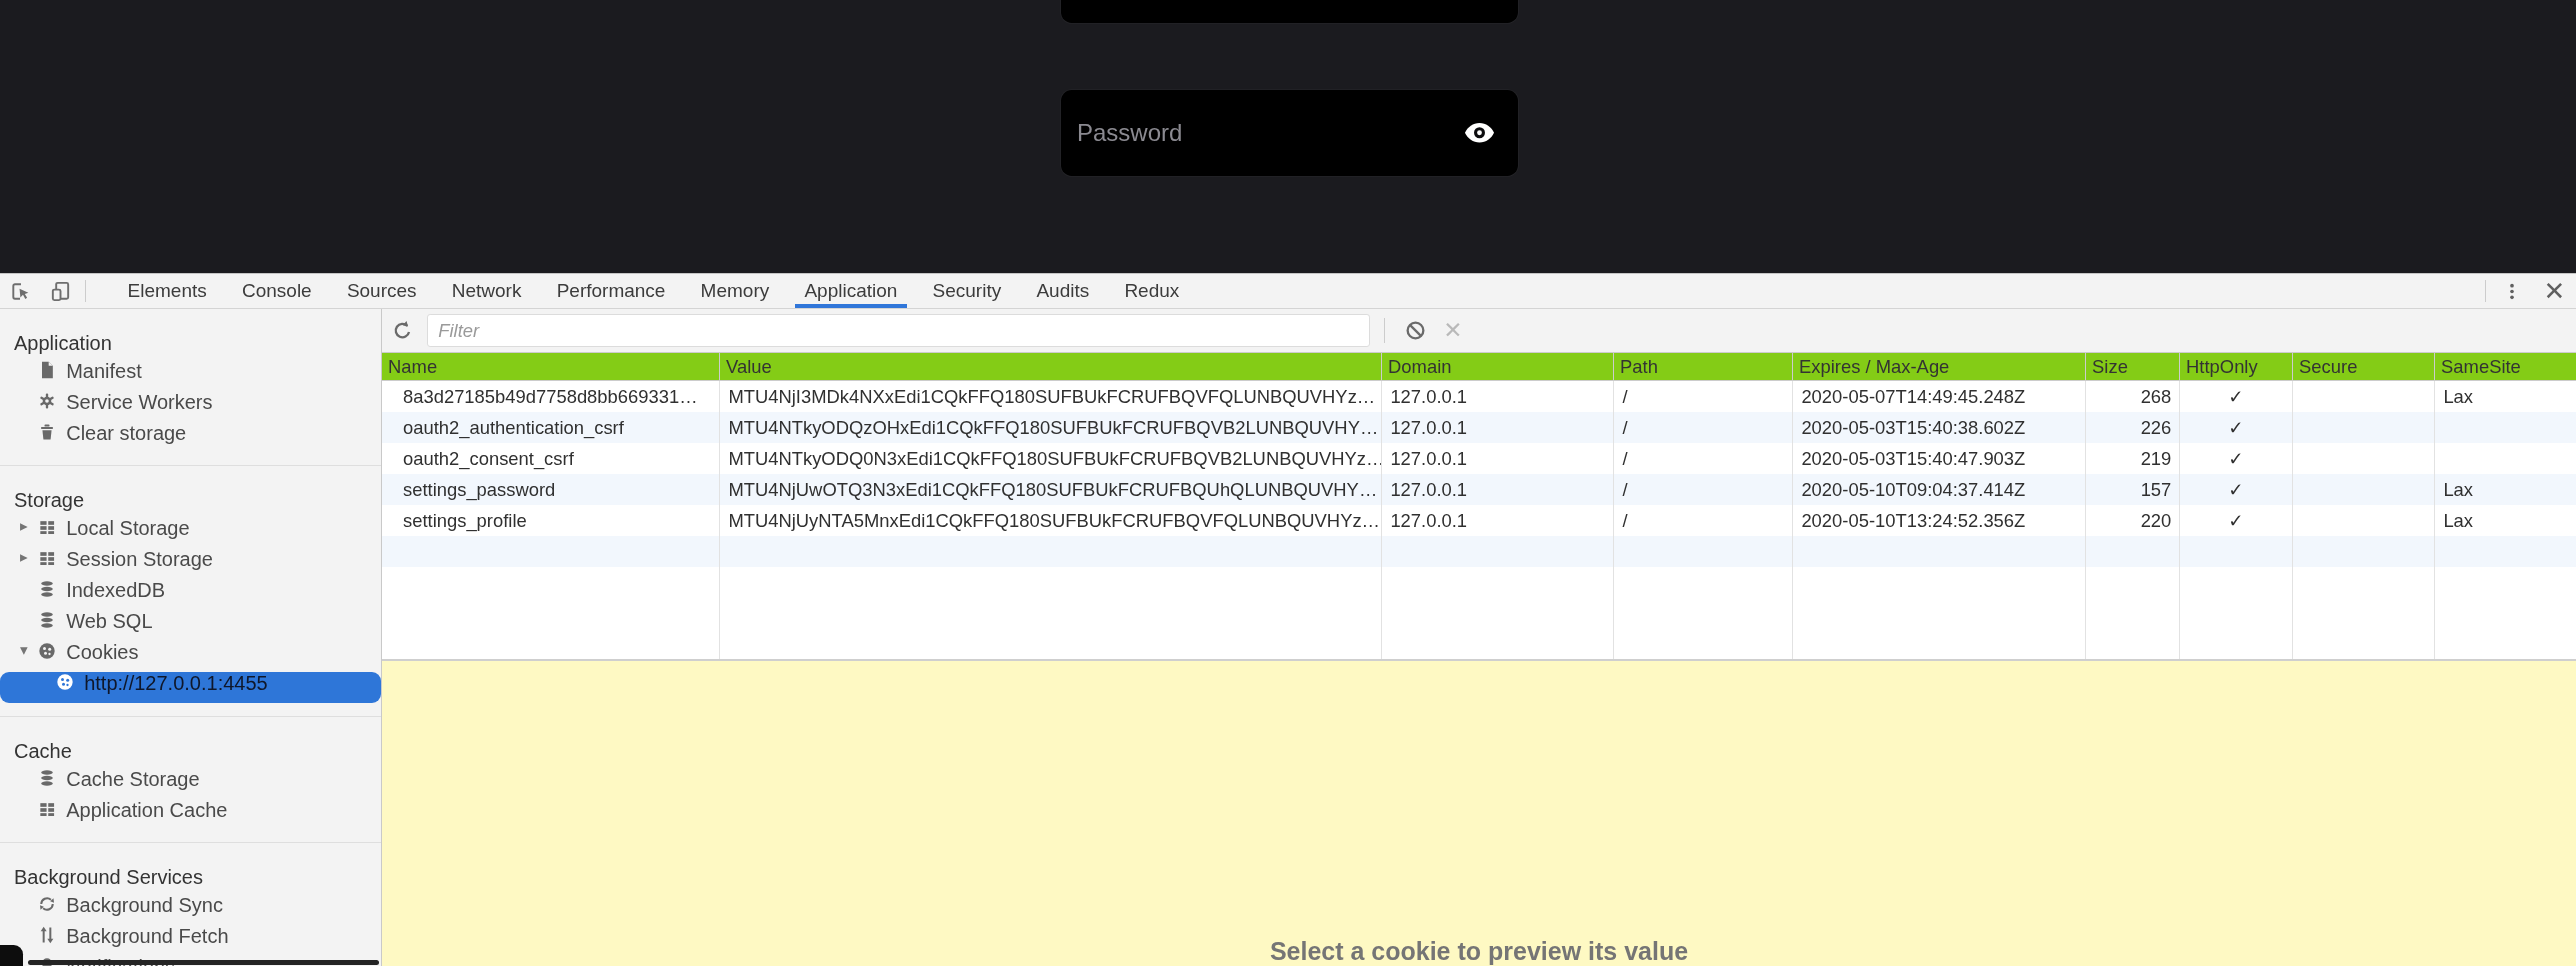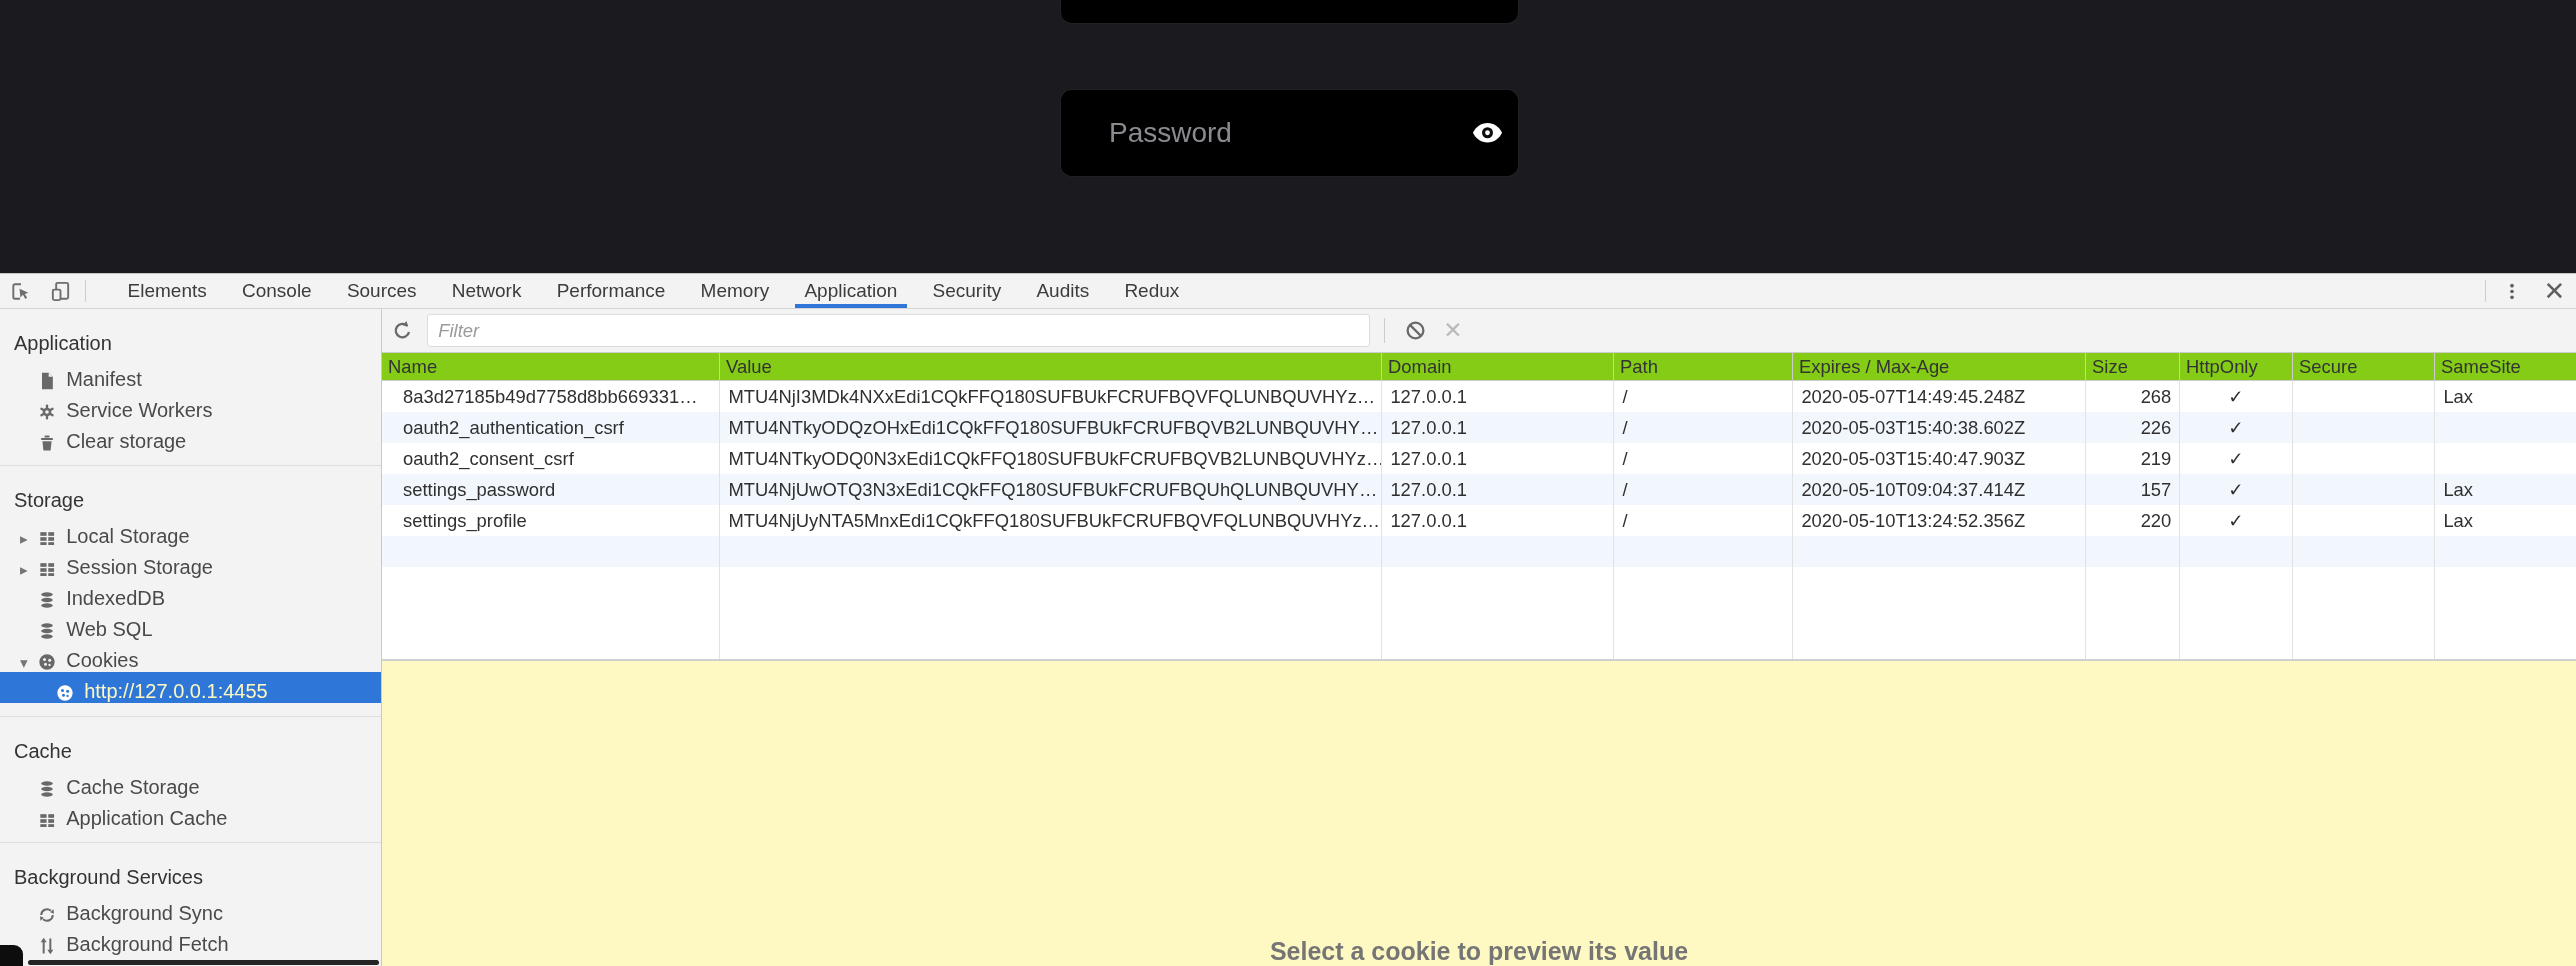--- a/index.html
+++ b/index.html
@@ -11,7 +11,7 @@
   .field-cut{top:-15.3px;height:38px;}
   .field-password{top:90px;height:86px;display:flex;align-items:center;}
   .field-password input{flex:1;background:transparent;border:none;outline:none;color:#f0abfc;
-      font-size:28px;padding-left:48px;font-family:inherit;}
+      font-size:24px;padding-left:16px;font-family:inherit;}
   .field-password input::placeholder{color:#8b8a91;}
   .eye-btn{width:54px;height:46px;display:flex;align-items:center;justify-content:flex-start;cursor:pointer;}
   

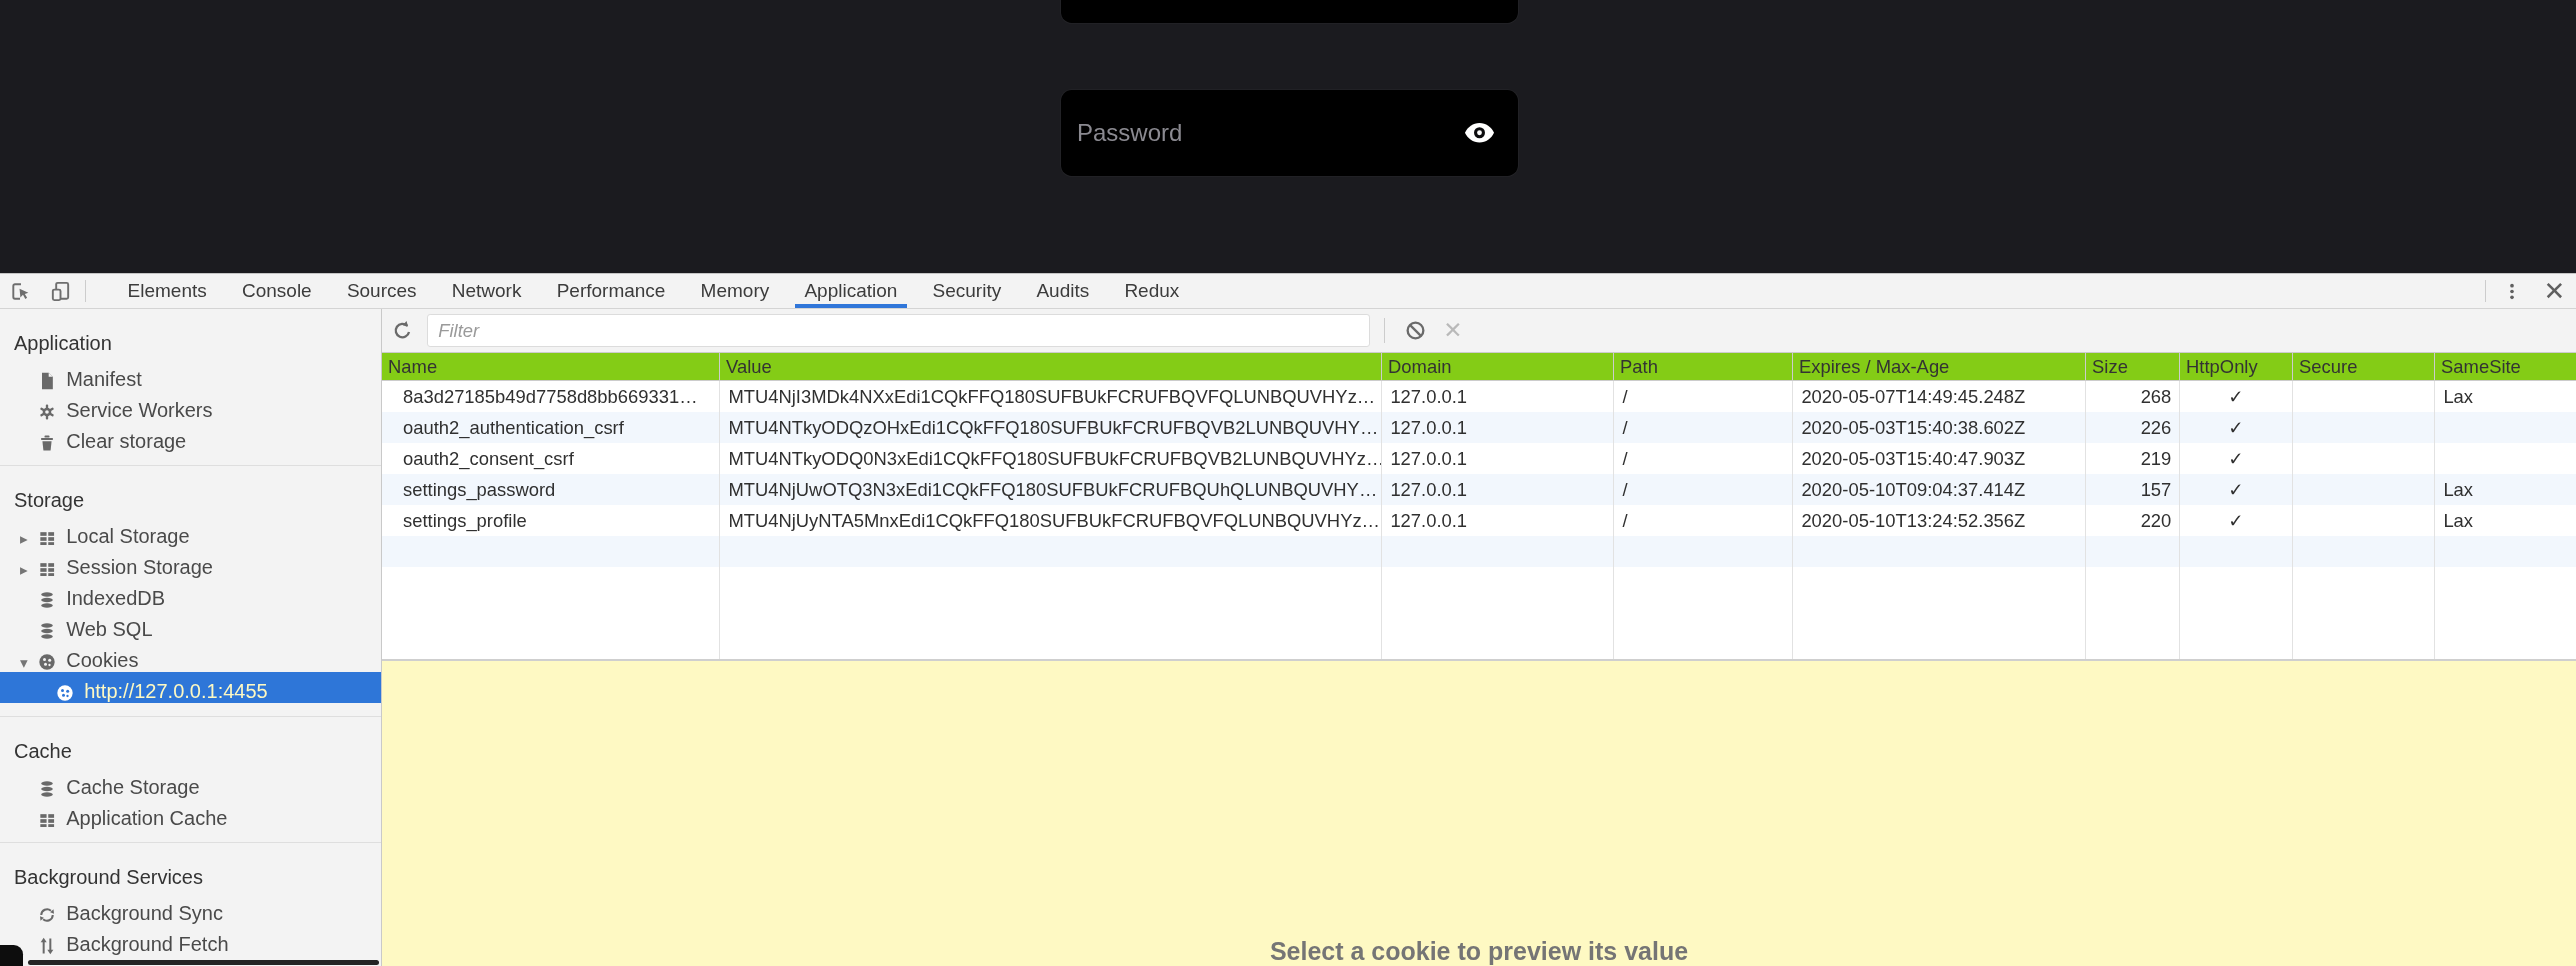--- a/index.html
+++ b/index.html
@@ -34,7 +34,7 @@
   .section{padding-top:17px;padding-bottom:12.3px;}
   .section + .section{border-top:0.8px solid #dedede;}
   .sec-title{height:34px;line-height:34px;padding-left:14px;font-size:20px;color:#333;}
-  .s-item{height:31px;display:flex;align-items:flex-end;padding-left:20px;font-size:20px;color:#4a4a4a;cursor:pointer;white-space:nowrap;}
+  .s-item{height:31px;display:flex;align-items:flex-start;padding-left:20px;font-size:20px;color:#4a4a4a;cursor:pointer;white-space:nowrap;}
   .s-item .expander{width:17px;font-size:15.3px;color:#757575;flex:0 0 17px;}
   .s-item .sicon{width:20px;height:20px;flex:0 0 20px;margin-right:9.2px;color:#696969;--icon-hole:#f3f3f3;}
   .s-item .sicon svg{width:20px;height:20px;display:block;}

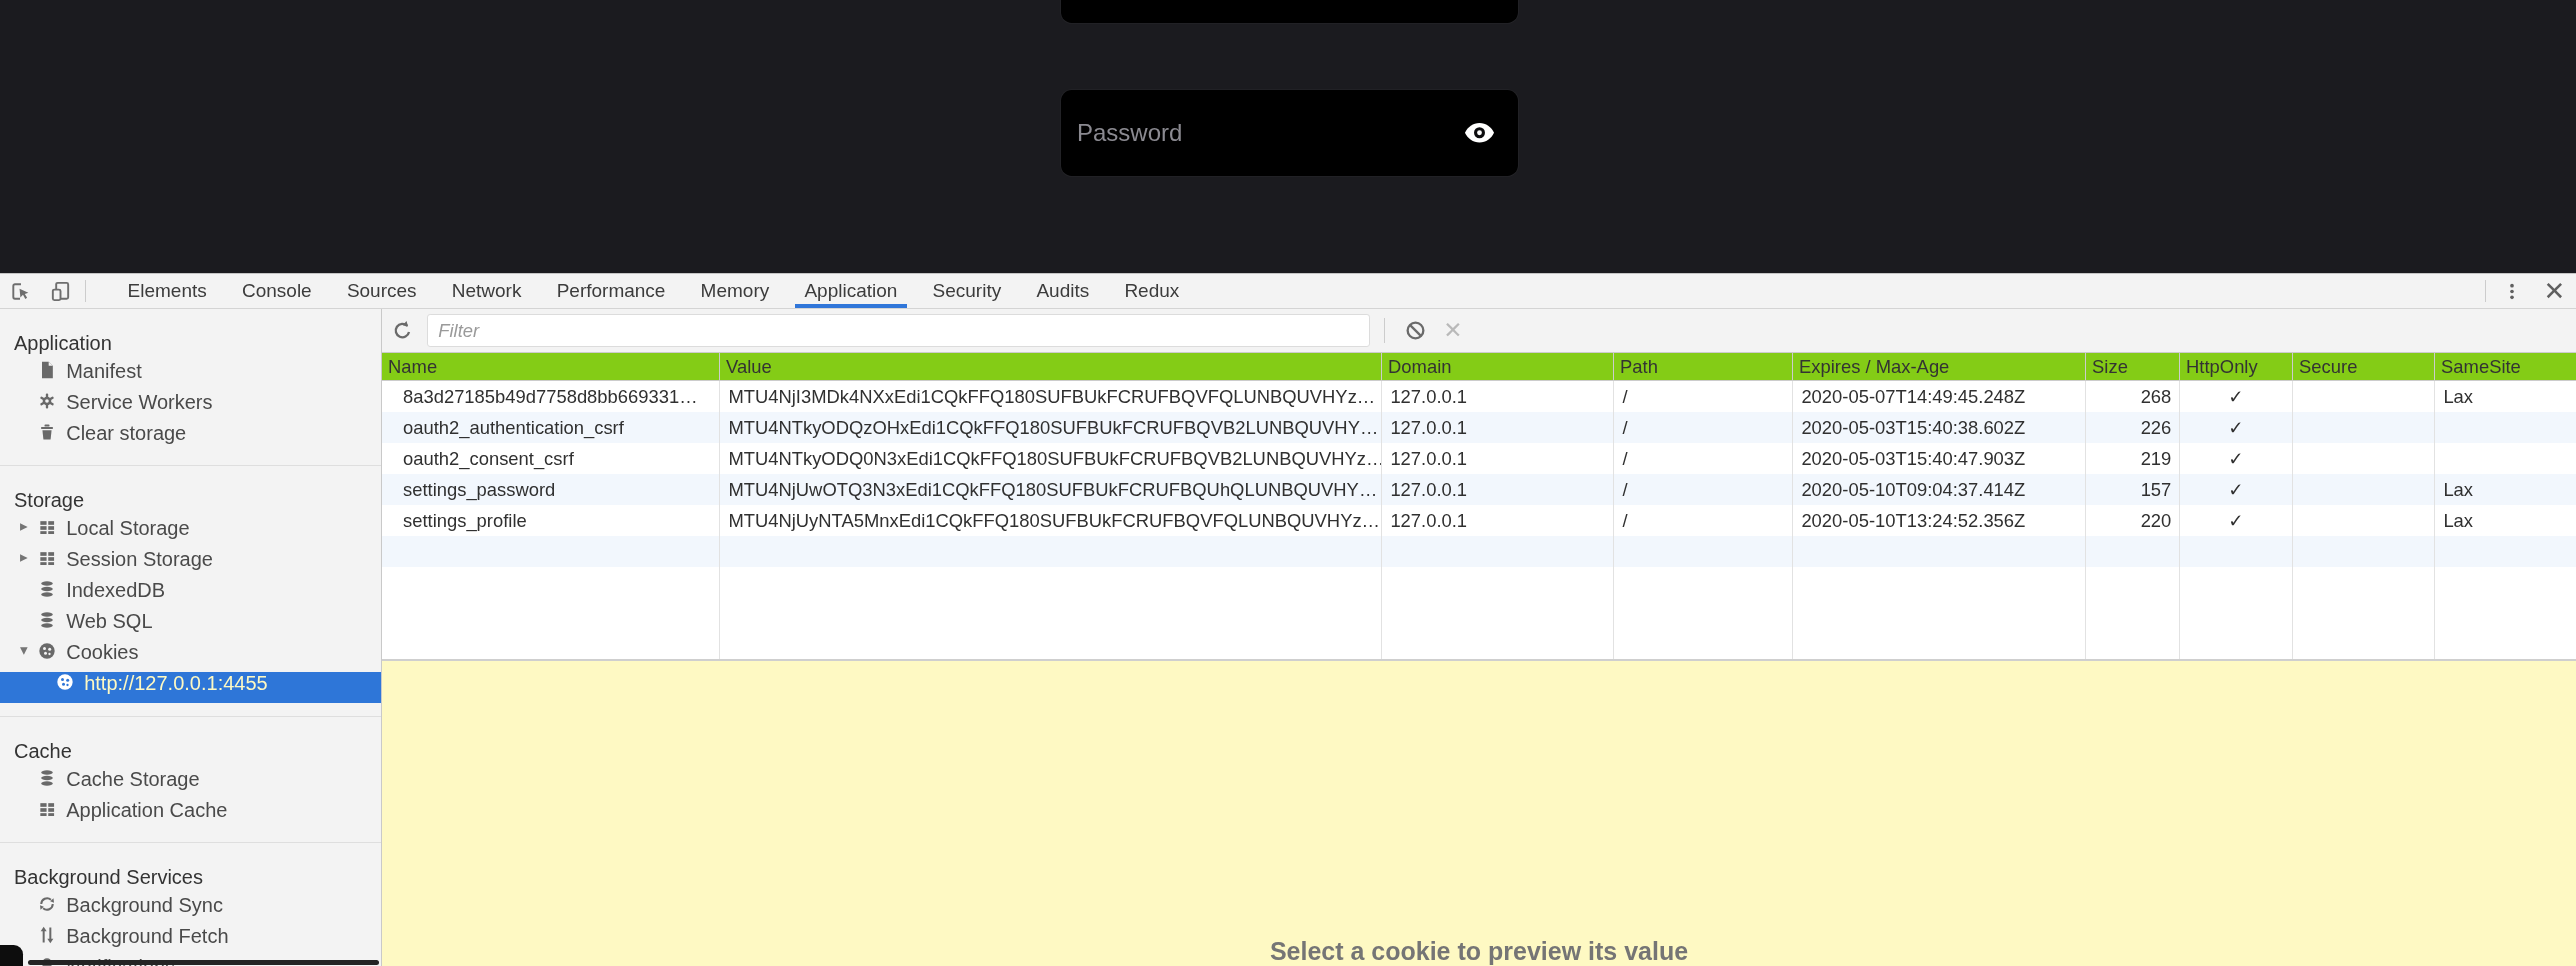--- a/index.html
+++ b/index.html
@@ -39,7 +39,7 @@
   .s-item .sicon{width:20px;height:20px;flex:0 0 20px;margin-right:9.2px;color:#696969;--icon-hole:#f3f3f3;}
   .s-item .sicon svg{width:20px;height:20px;display:block;}
   .s-item.child{padding-left:38px;}
-  .s-item.selected{background:var(--selection,#2e76d8);color:#fef9c3;}
+  .s-item.selected{background:var(--selection,#2e76d8);color:#0f172a;border-radius:9px;}
   .s-item.selected .sicon{color:#fff;--icon-hole:var(--selection,#2e76d8);}
   .s-item.selected .expander{visibility:hidden;}
   

